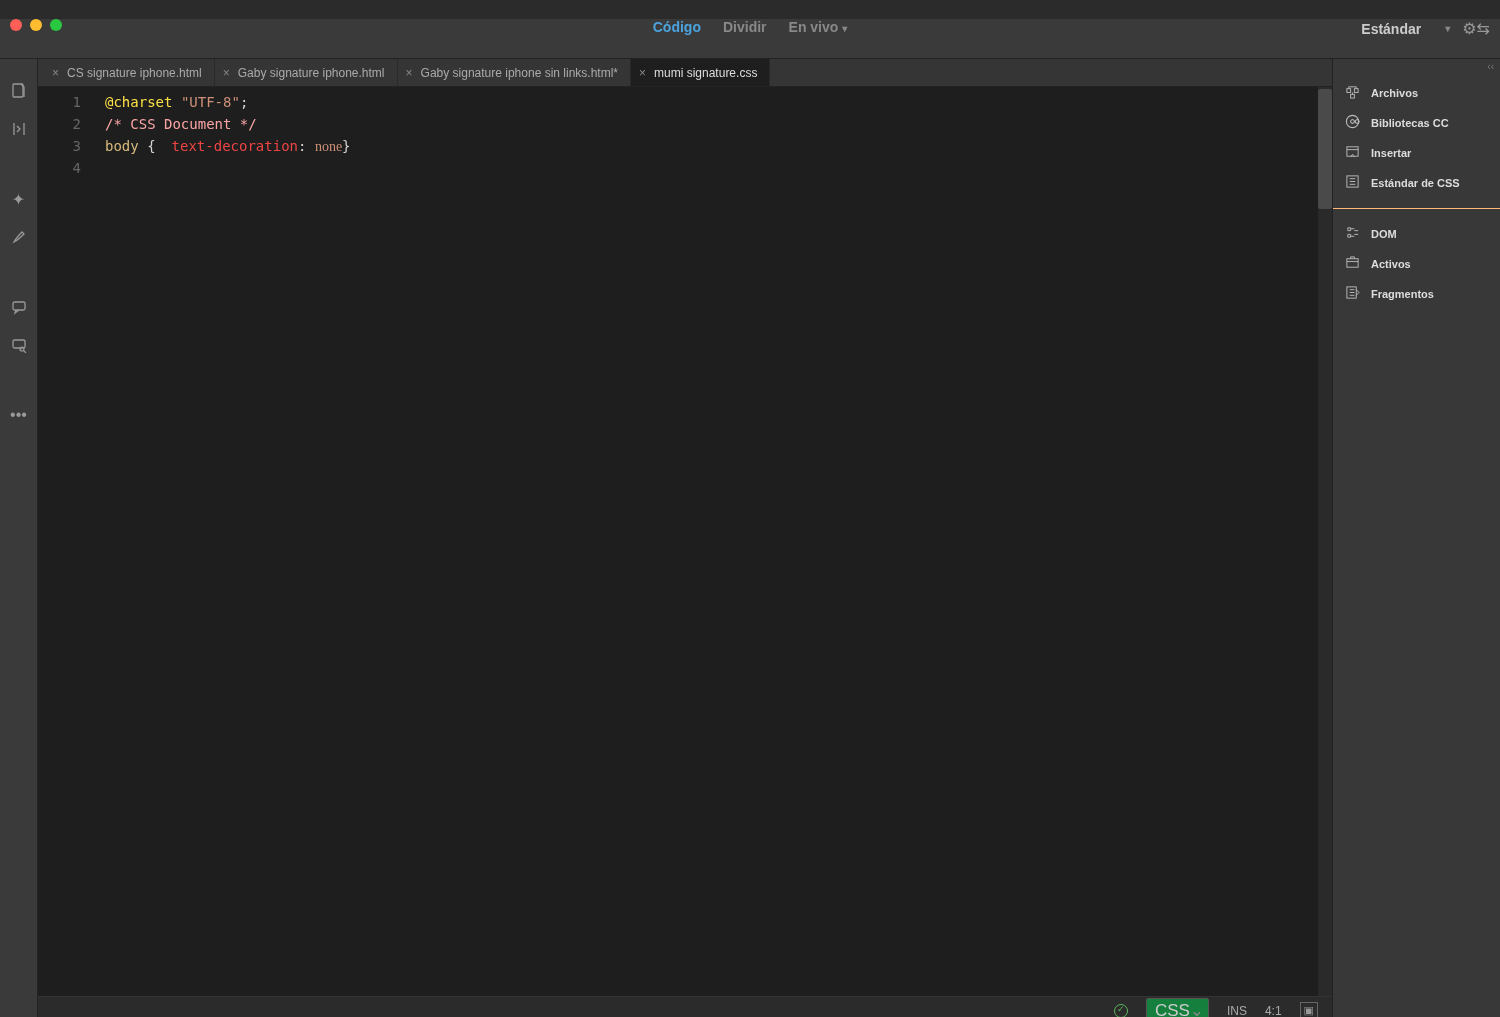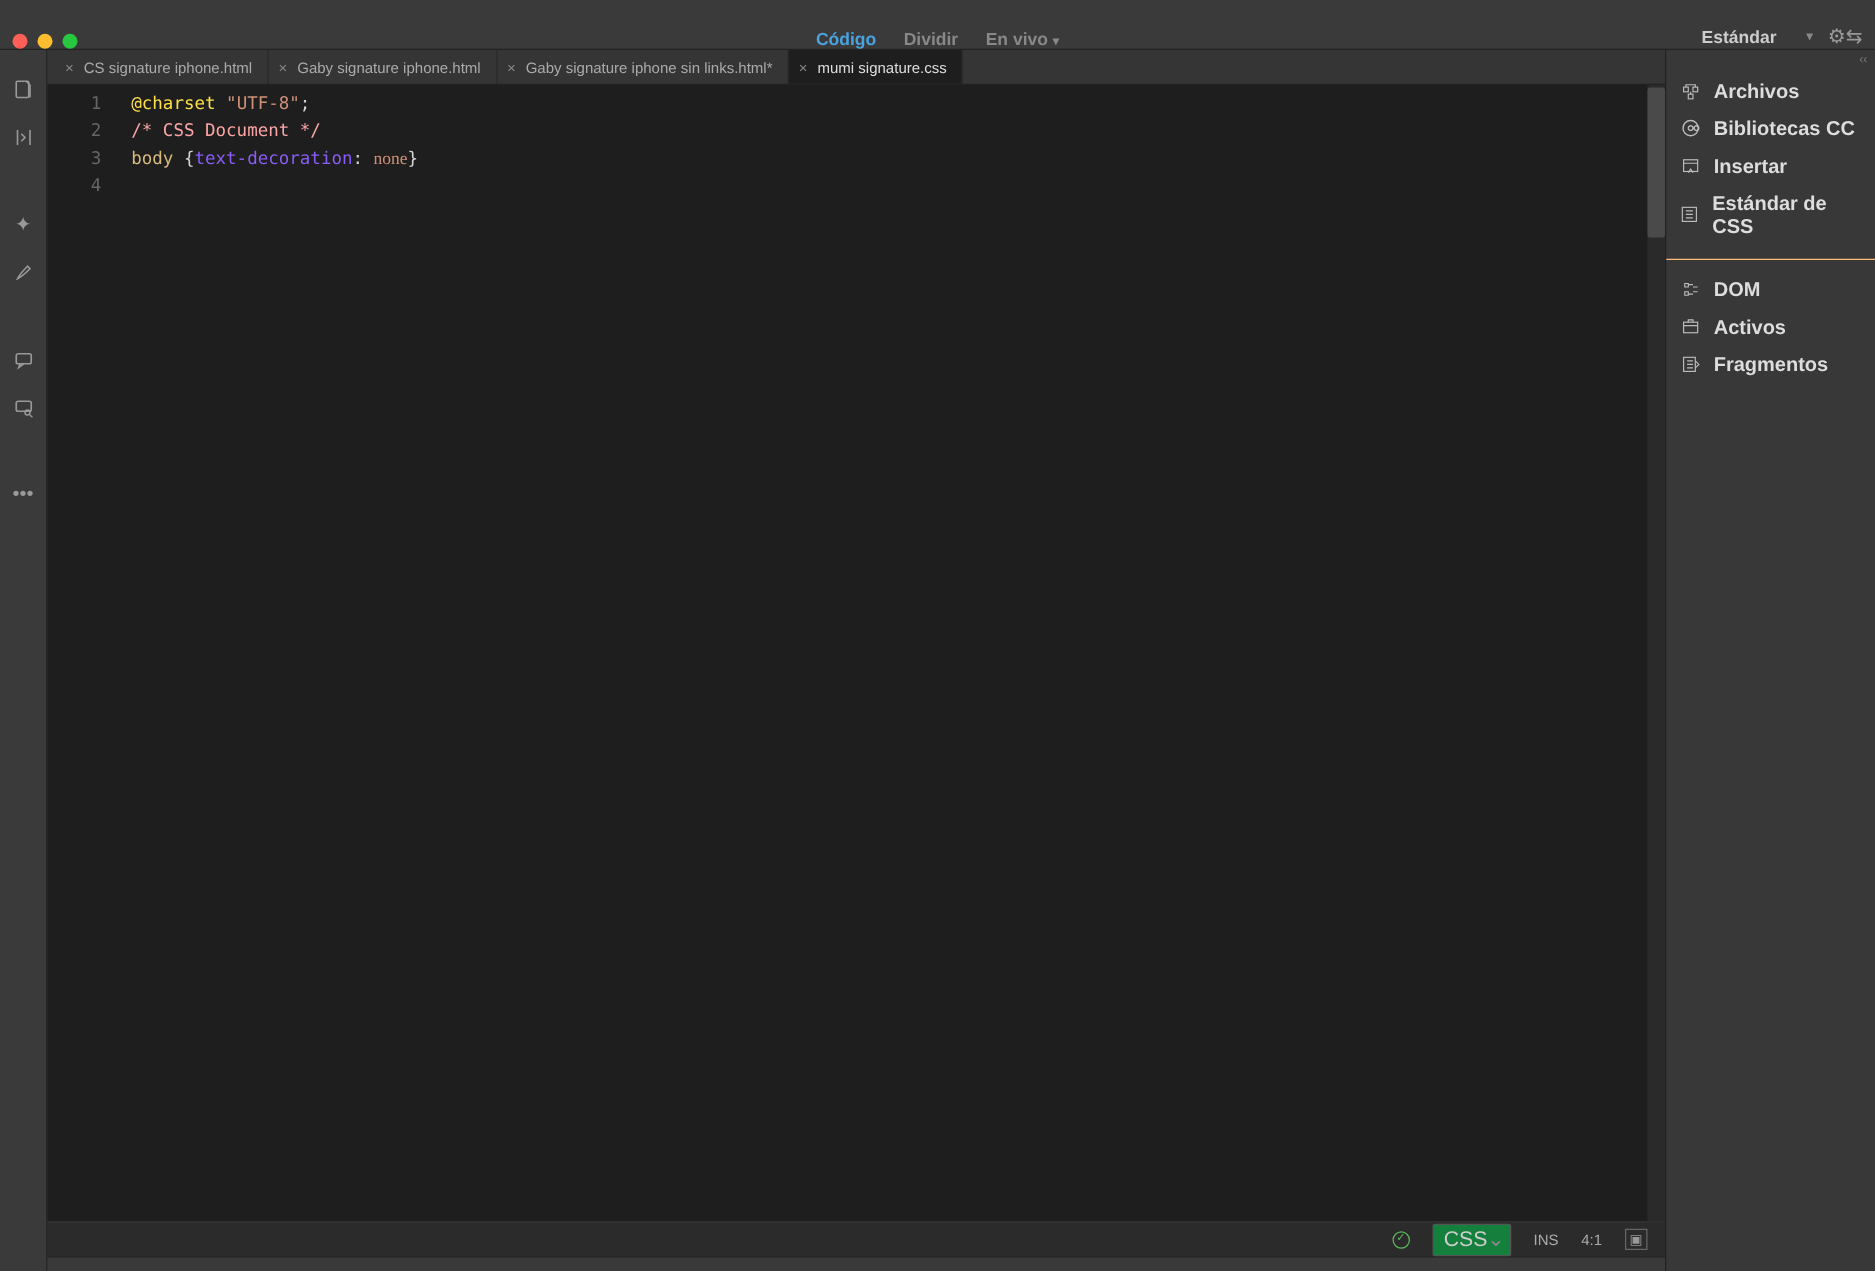--- a/index.html
+++ b/index.html
@@ -18,10 +18,11 @@
   height: 40px;
   background: #3a3a3a;
   display: flex;
-  align-items: flex-end;
+  align-items: flex-start;
   padding: 0 10px;
   border-bottom: 1px solid #222;
   position: relative;
+  margin-top: 19px;
 }
 .traffic { display: flex; gap: 8px; }
 .traffic .dot { width: 12px; height: 12px; border-radius: 50%; }

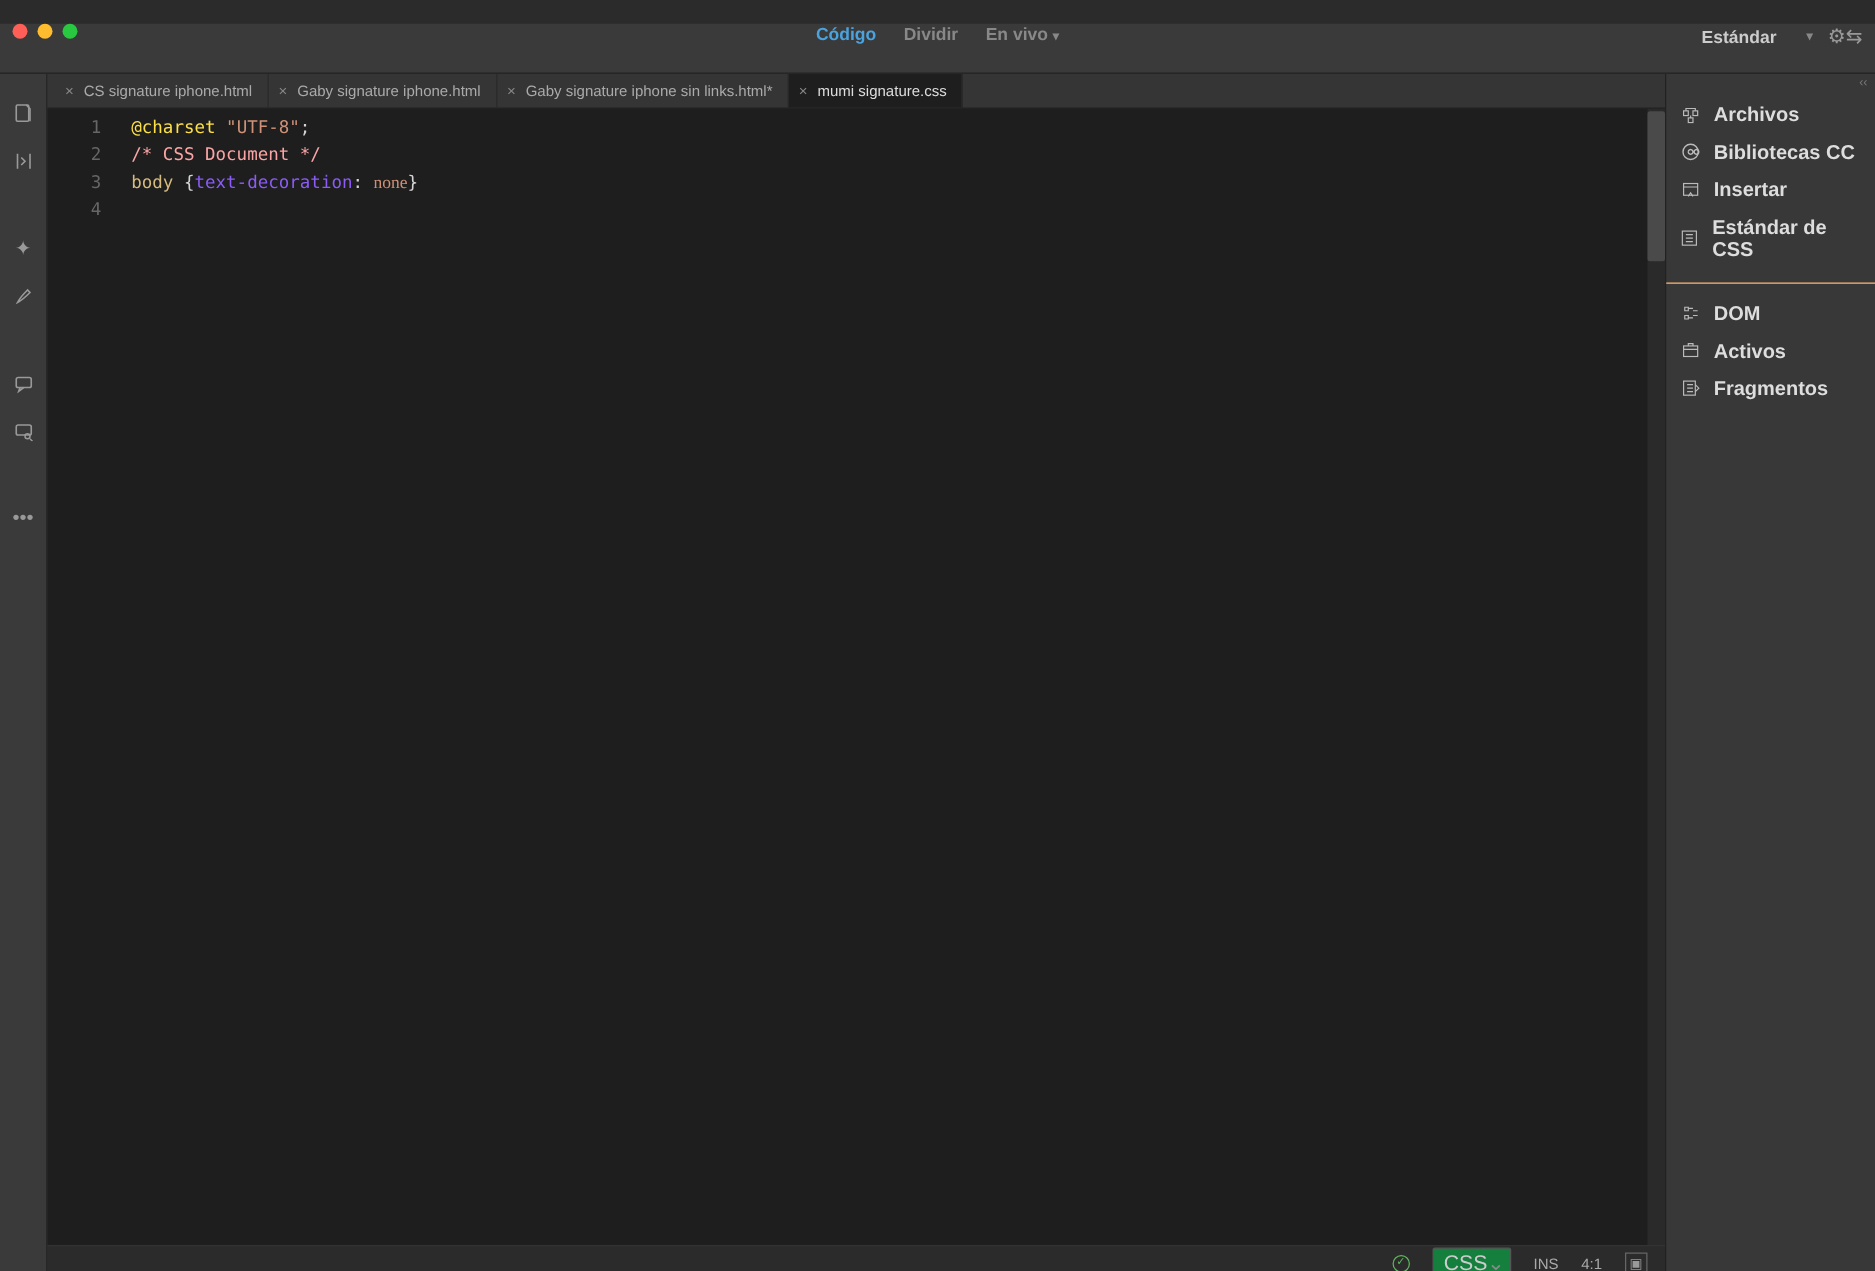--- a/index.html
+++ b/index.html
@@ -142,7 +142,7 @@
   gap: 10px;
   padding: 6px 10px;
   color: #ddd;
-  font-size: 16px;
+  font-size: 11px;
   font-weight: 600;
   cursor: pointer;
 }

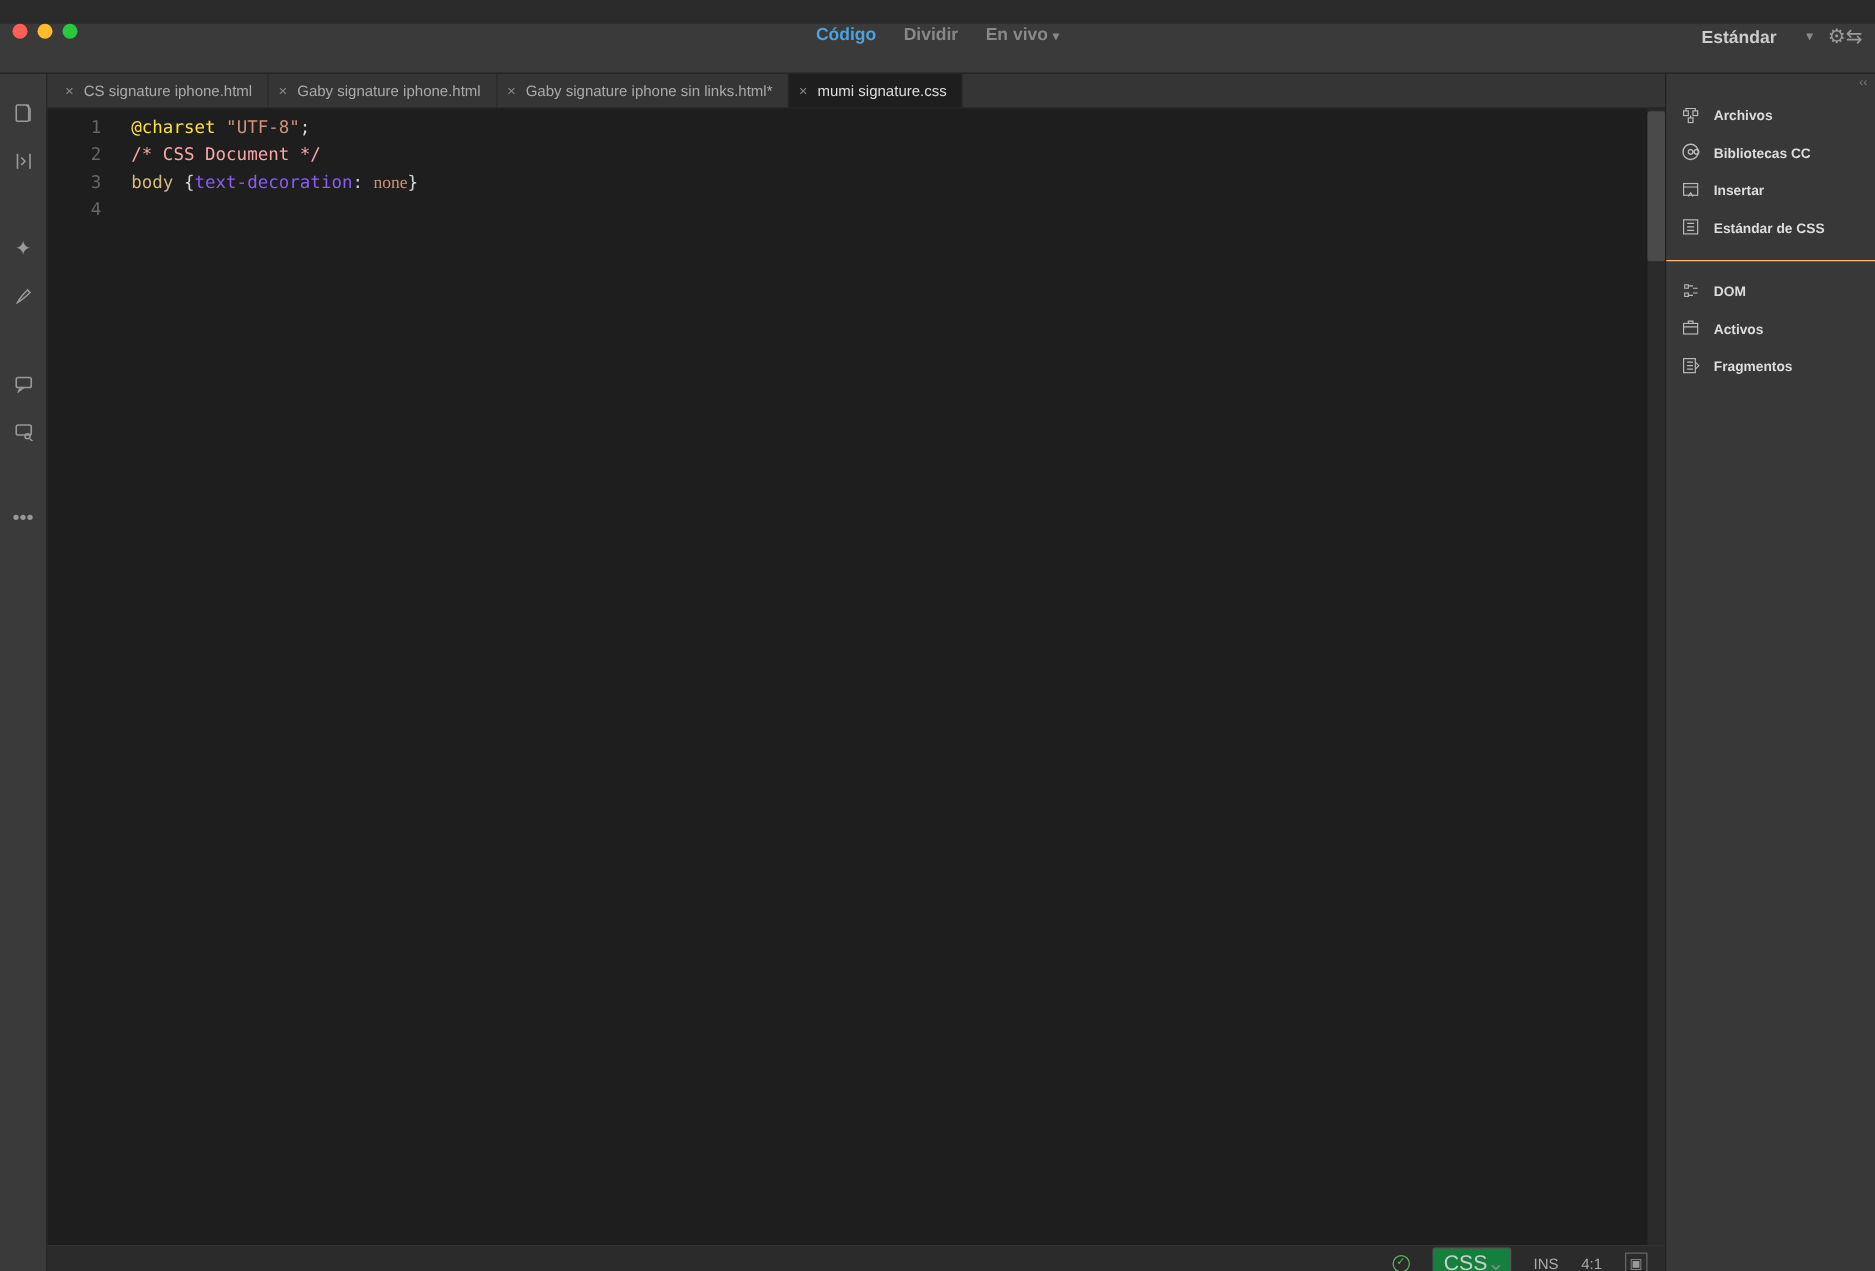--- a/index.html
+++ b/index.html
@@ -98,7 +98,7 @@
 .tok-punc { color: #d4d4d4; }
 .tok-comment { color: #fca5a5; }
 .tok-sel { color: #d7ba7d; }
-.tok-prop { color: #8b5cf6; }
+.tok-prop { color: #ef4444; margin-left: 16px; }
 .tok-val { color: #ce9178; font-family: Liberation Serif, serif; }
 
 .scrollbar { width: 14px; background: #2a2a2a; }

